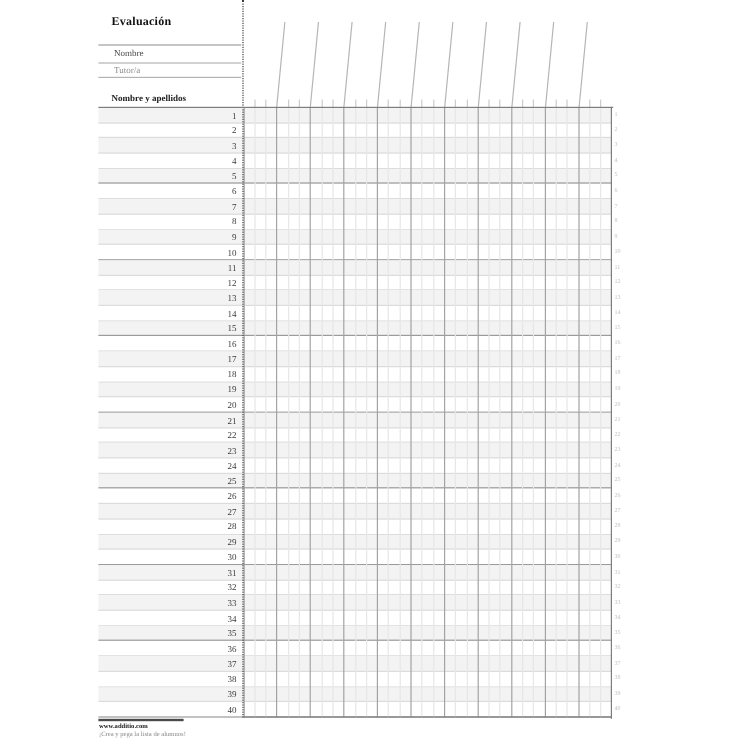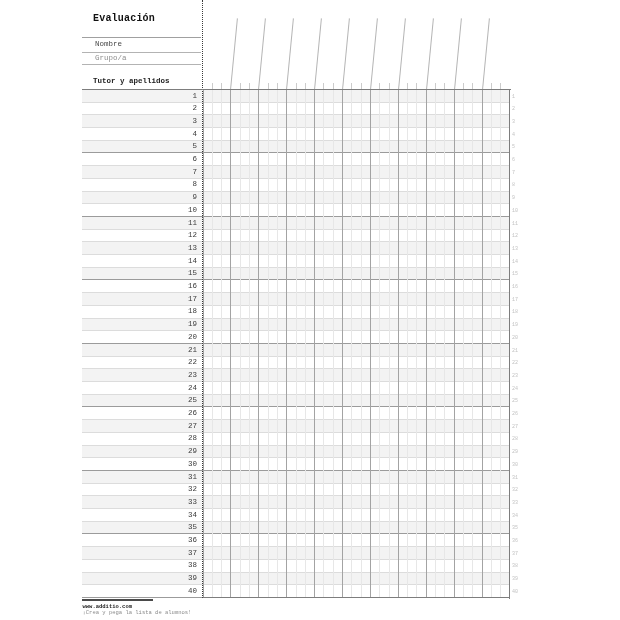--- a/index.html
+++ b/index.html
@@ -4,7 +4,7 @@
 <style>
   html,body{margin:0;padding:0;background:#fff;}
   .page{position:relative;width:620px;height:620px;background:#ffffff;
-        font-family:Liberation Mono, monospace;overflow:hidden;}
+        font-family:Liberation Serif, serif;overflow:hidden;}
   .abs{position:absolute;}
   .title{left:93px;top:13px;font-size:10px;font-weight:bold;color:#111;letter-spacing:.2px;}
   .hline{left:82px;width:119px;height:1px;background:#b3b3b3;}

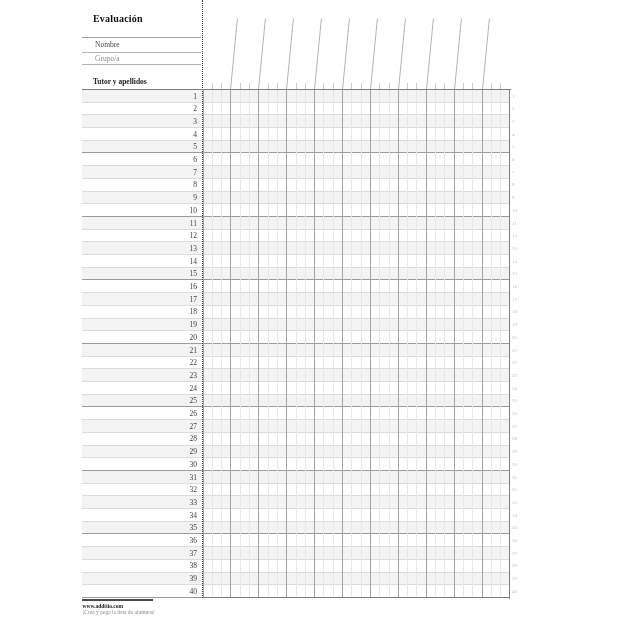--- a/index.html
+++ b/index.html
@@ -44,7 +44,7 @@
   <div class="abs hline l1"></div>
   <div class="abs flabel grupo">Nombre</div>
   <div class="abs hline l2"></div>
-  <div class="abs flabel tutor">Grupo/a</div>
+  <div class="abs flabel tutor">Tutor/a</div>
   <div class="abs hline l3"></div>
   <div class="abs names-header">Tutor y apellidos</div>
 

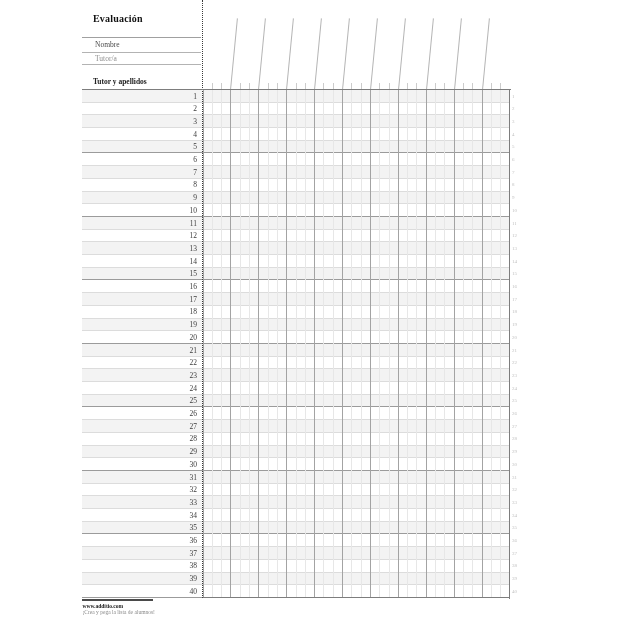--- a/index.html
+++ b/index.html
@@ -46,7 +46,7 @@
   <div class="abs hline l2"></div>
   <div class="abs flabel tutor">Tutor/a</div>
   <div class="abs hline l3"></div>
-  <div class="abs names-header">Tutor y apellidos</div>
+  <div class="abs names-header">Nombre y apellidos</div>
 
   <div id="rows">
       <div class="band shaded" style="top: 90px; height: 12.7px;">

